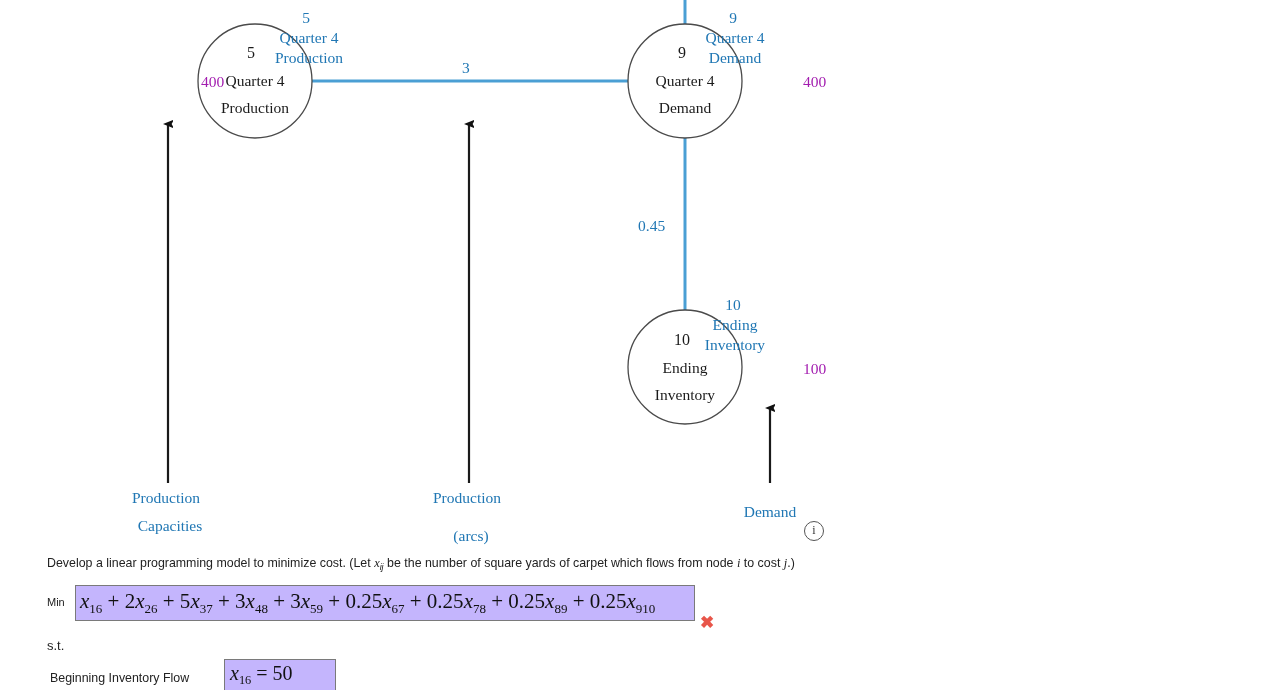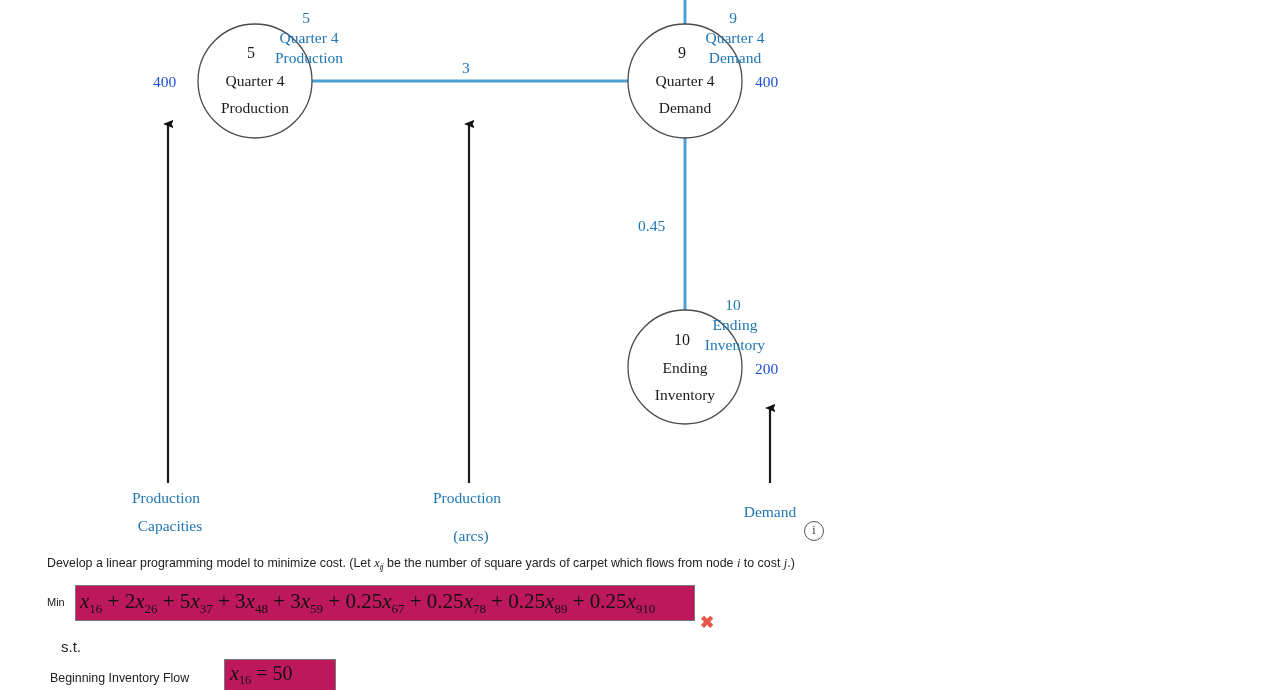--- a/index.html
+++ b/index.html
@@ -22,7 +22,7 @@
   .blue{color:#2077b4;font-family:"Liberation Serif", serif;}
   .blue-lbl{position:absolute;white-space:nowrap;text-align:center;}
 
-  .cap-num{position:absolute;font-family:"Liberation Serif", serif;color:#1d4ed8;font-size:15.5px;white-space:nowrap;}
+  .cap-num{position:absolute;font-family:"Liberation Serif", serif;color:#a21caf;font-size:15.5px;white-space:nowrap;margin-left:48px;}
   .arc-num{position:absolute;font-family:"Liberation Serif", serif;color:#2077b4;font-size:15.5px;white-space:nowrap;}
 
   .legend{position:absolute;font-family:"Liberation Serif", serif;color:#2077b4;font-size:15.5px;text-align:center;white-space:nowrap;}

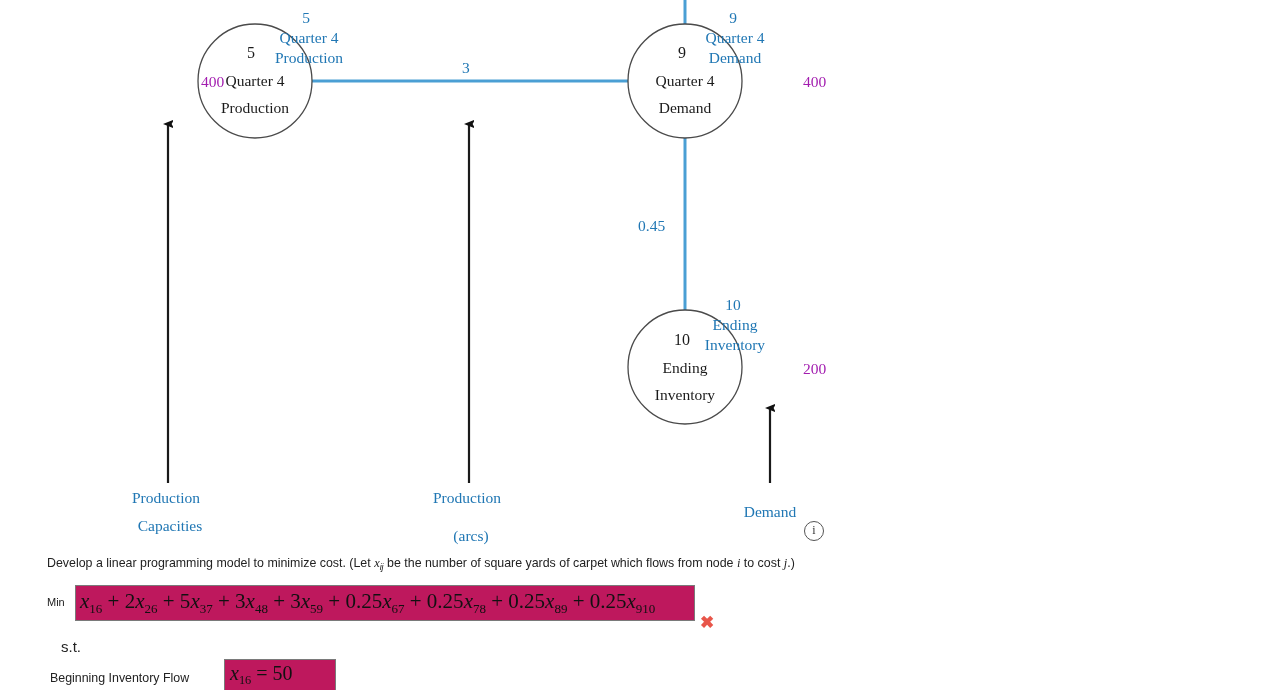--- a/index.html
+++ b/index.html
@@ -111,7 +111,7 @@
 
   <div class="cap-num" style="left:153px;top:73px;">400</div>
   <div class="cap-num" style="left:755px;top:73px;">400</div>
-  <div class="cap-num" style="left:755px;top:360px;">200</div>
+  <div class="cap-num" style="left:755px;top:360px;">100</div>
 
   <div class="arc-num" style="left:462px;top:59px;">3</div>
   <div class="arc-num" style="left:638px;top:217px;">0.45</div>

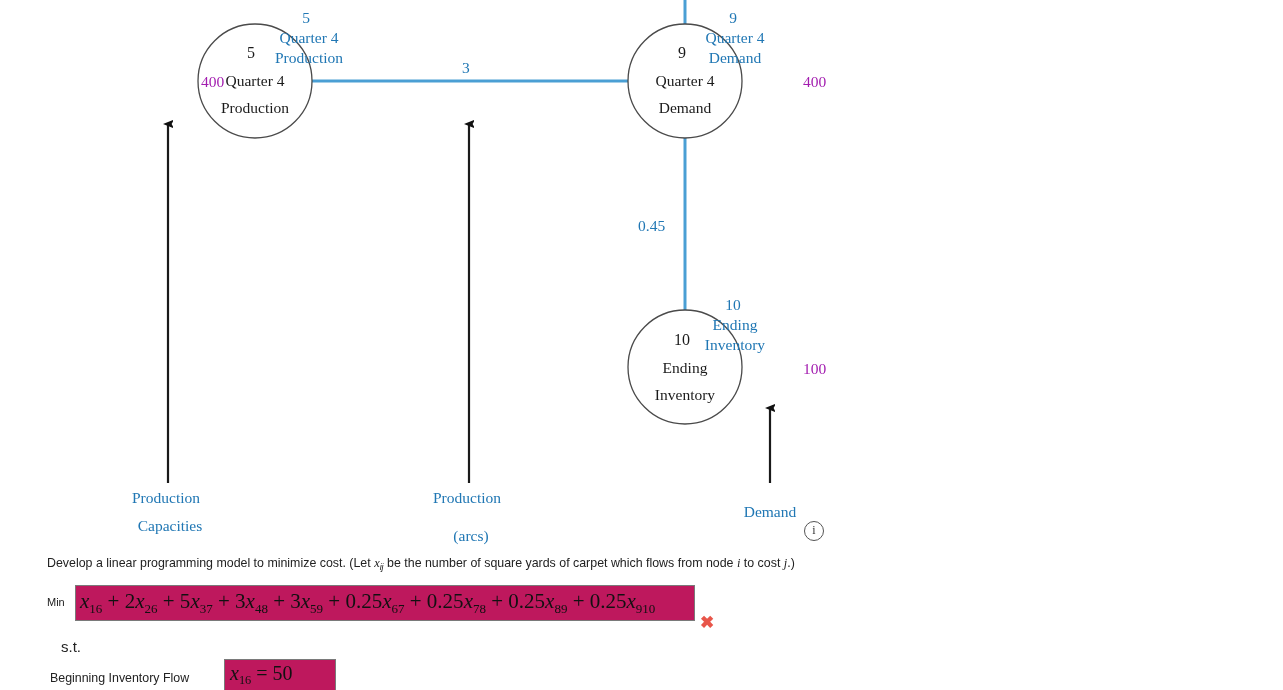--- a/index.html
+++ b/index.html
@@ -41,7 +41,7 @@
   .bilabel{position:absolute;left:50px;top:671px;font-size:12.4px;color:#222;}
 
   .fbox{
-    position:absolute;background:#be185d;border:1px solid #7a7a7a;
+    position:absolute;background:#c4b5fd;border:1px solid #7a7a7a;
     font-family:"Liberation Serif", serif;color:#111;
     display:flex;align-items:center;
   }

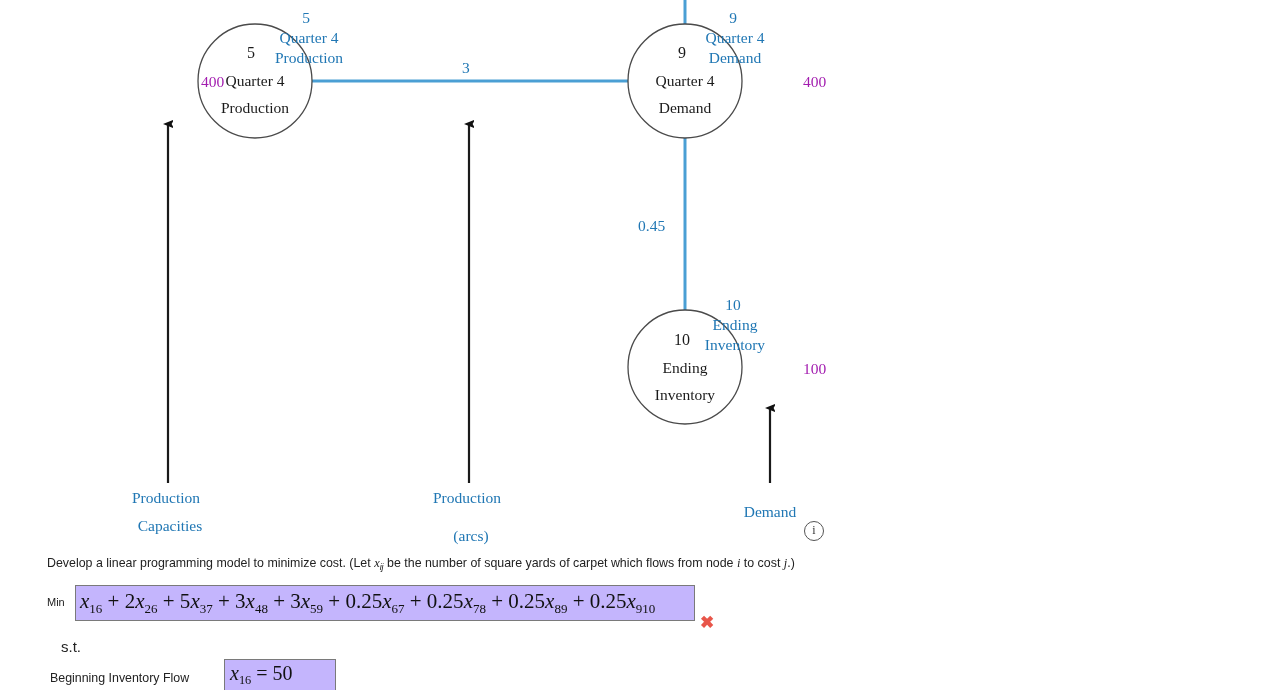--- a/index.html
+++ b/index.html
@@ -37,7 +37,7 @@
   .sub{font-size:9px;vertical-align:sub;font-style:italic;font-family:Liberation Sans, sans-serif;}
 
   .minlabel{position:absolute;left:47px;top:596px;font-size:11px;color:#222;}
-  .stlabel{position:absolute;left:47px;top:638px;font-size:15px;color:#222;margin-left:14px;}
+  .stlabel{position:absolute;left:47px;top:638px;font-size:13px;color:#222;}
   .bilabel{position:absolute;left:50px;top:671px;font-size:12.4px;color:#222;}
 
   .fbox{

